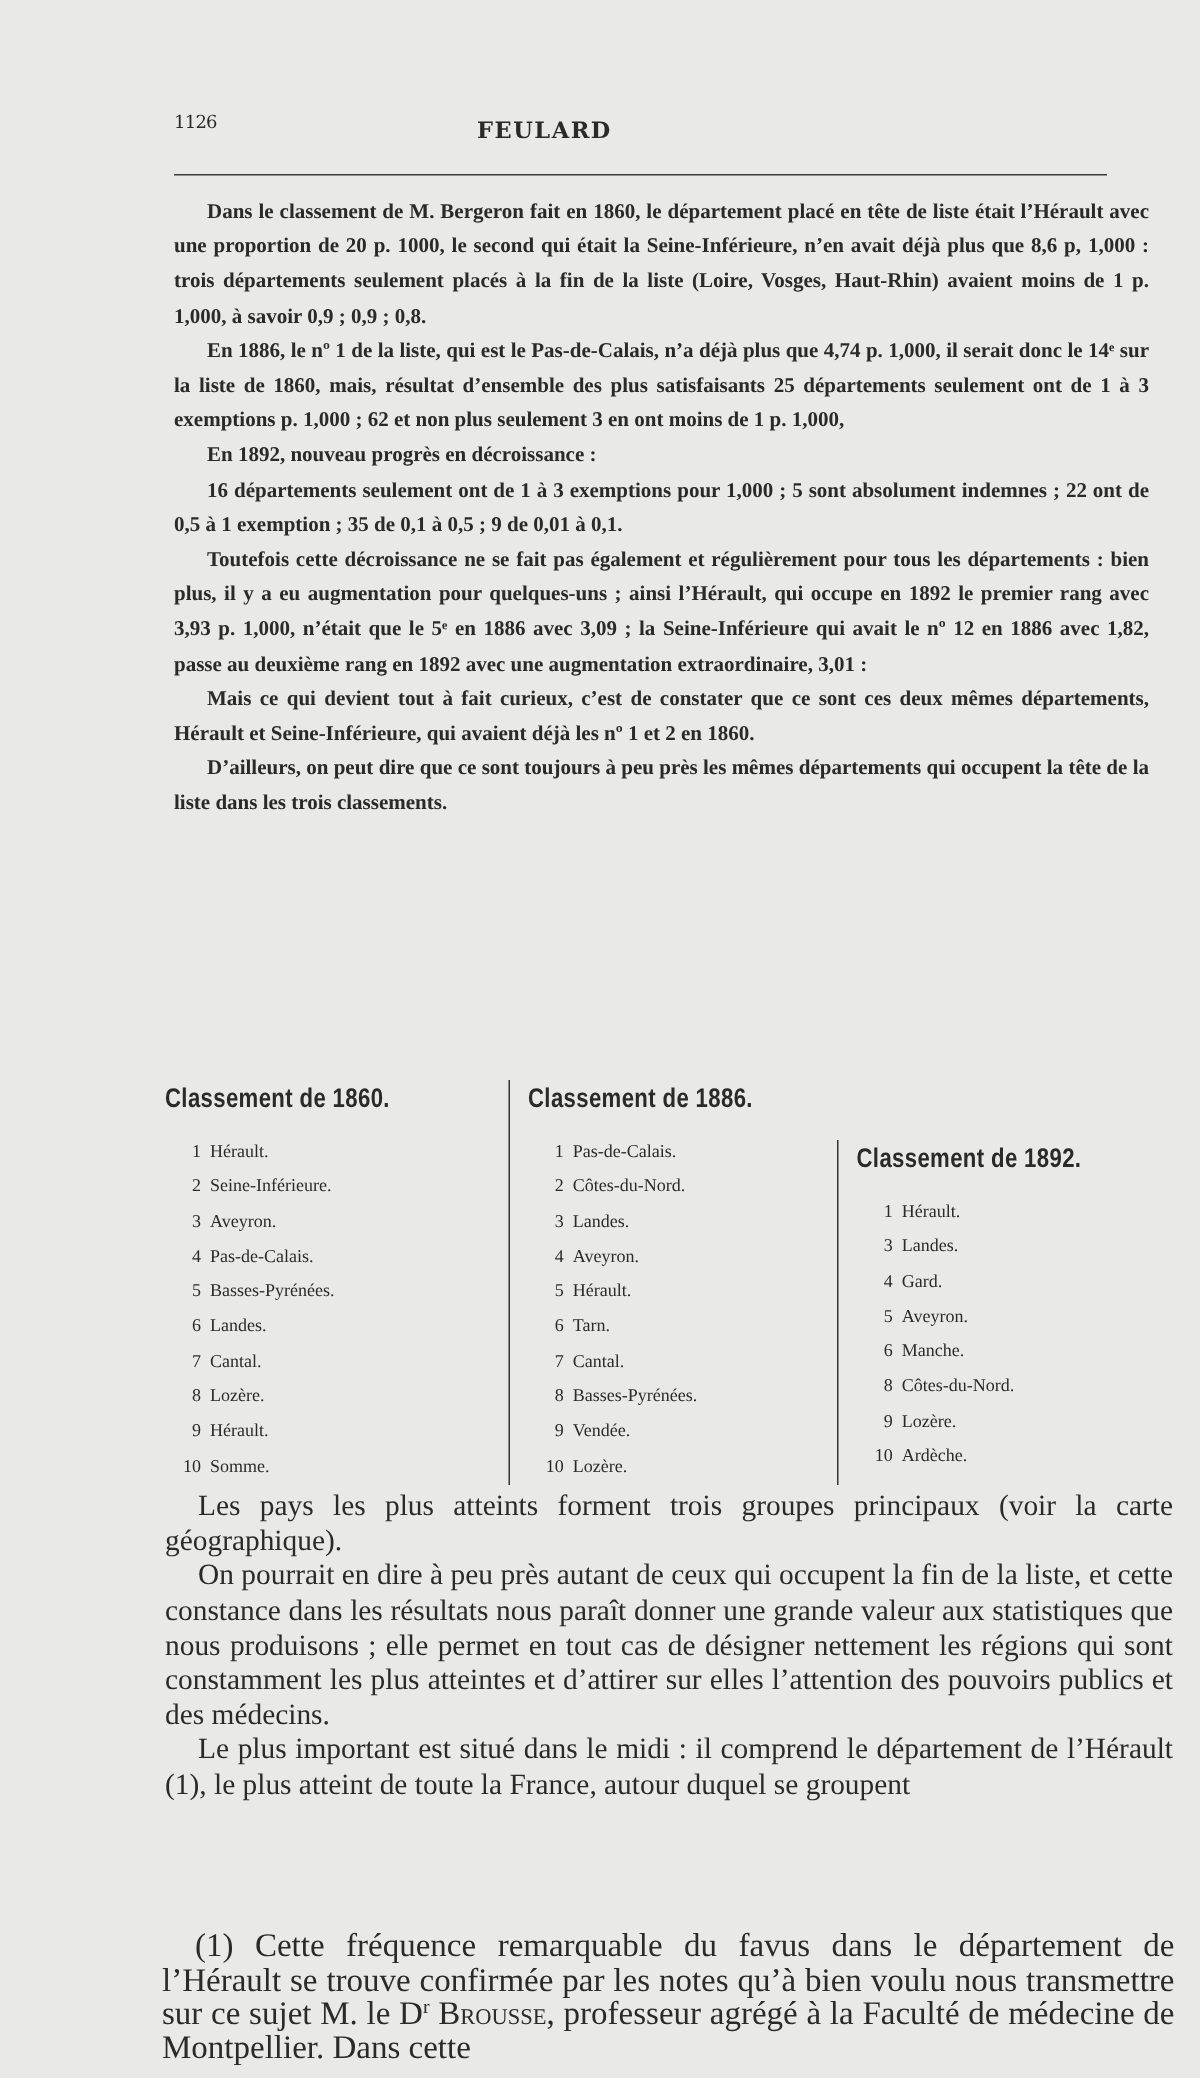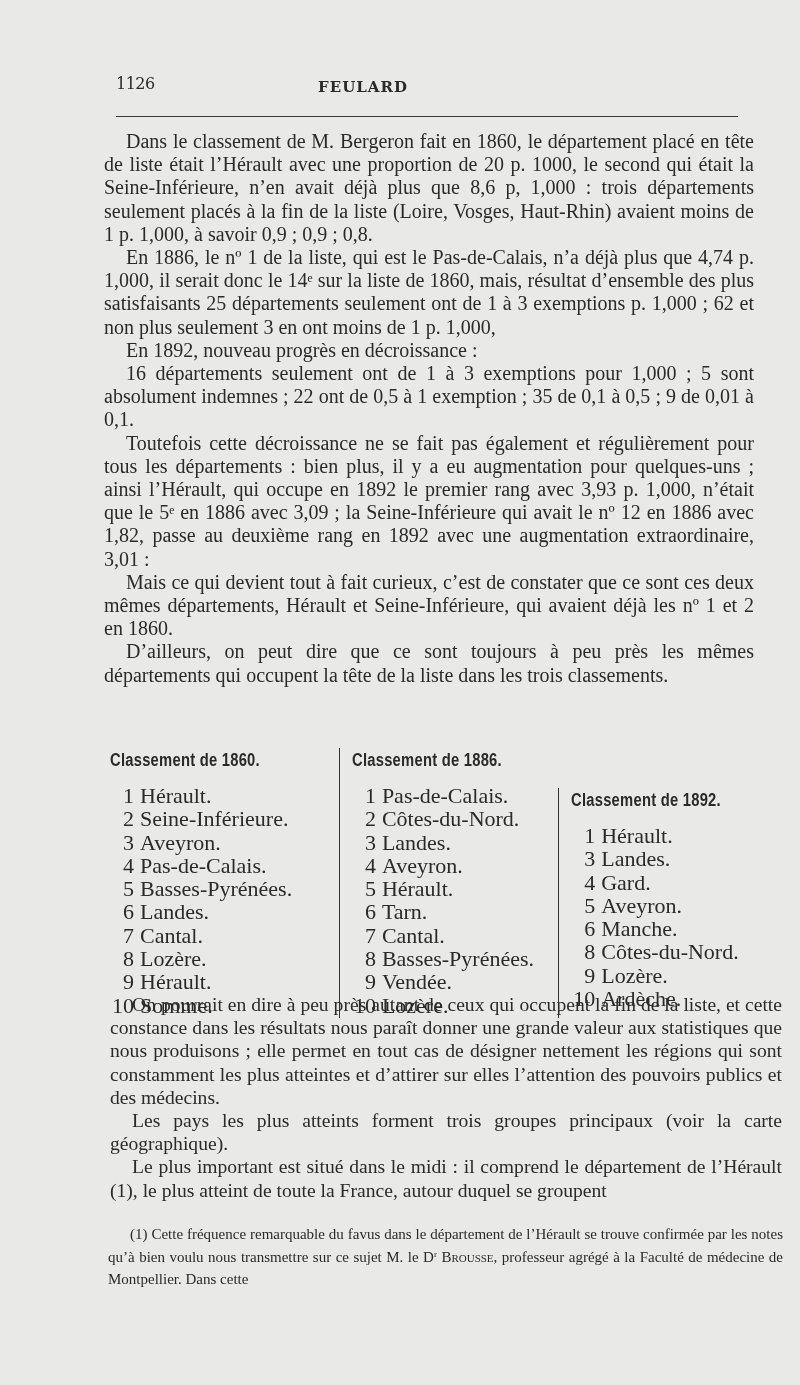--- a/index.html
+++ b/index.html
@@ -10,7 +10,7 @@
     color: #2a2a2a;
     position: relative;
   }
-  .page-num { position: absolute; left: 116px; top: 74px; font-size: 16px; letter-spacing: -0.5px; }
+  .page-num { position: absolute; left: 116px; top: 74px; font-size: 12px; letter-spacing: -0.5px; }
   .running-head { position: absolute; left: 0; width: 696px; top: 78px; text-align: center; font-size: 15px; font-weight: bold; letter-spacing: 1px; padding-left: 30px; box-sizing: border-box; }
   .rule { position: absolute; left: 116px; width: 622px; top: 116px; height: 0; border-top: 1.3px solid #3a3a3a; }
   .body-text {

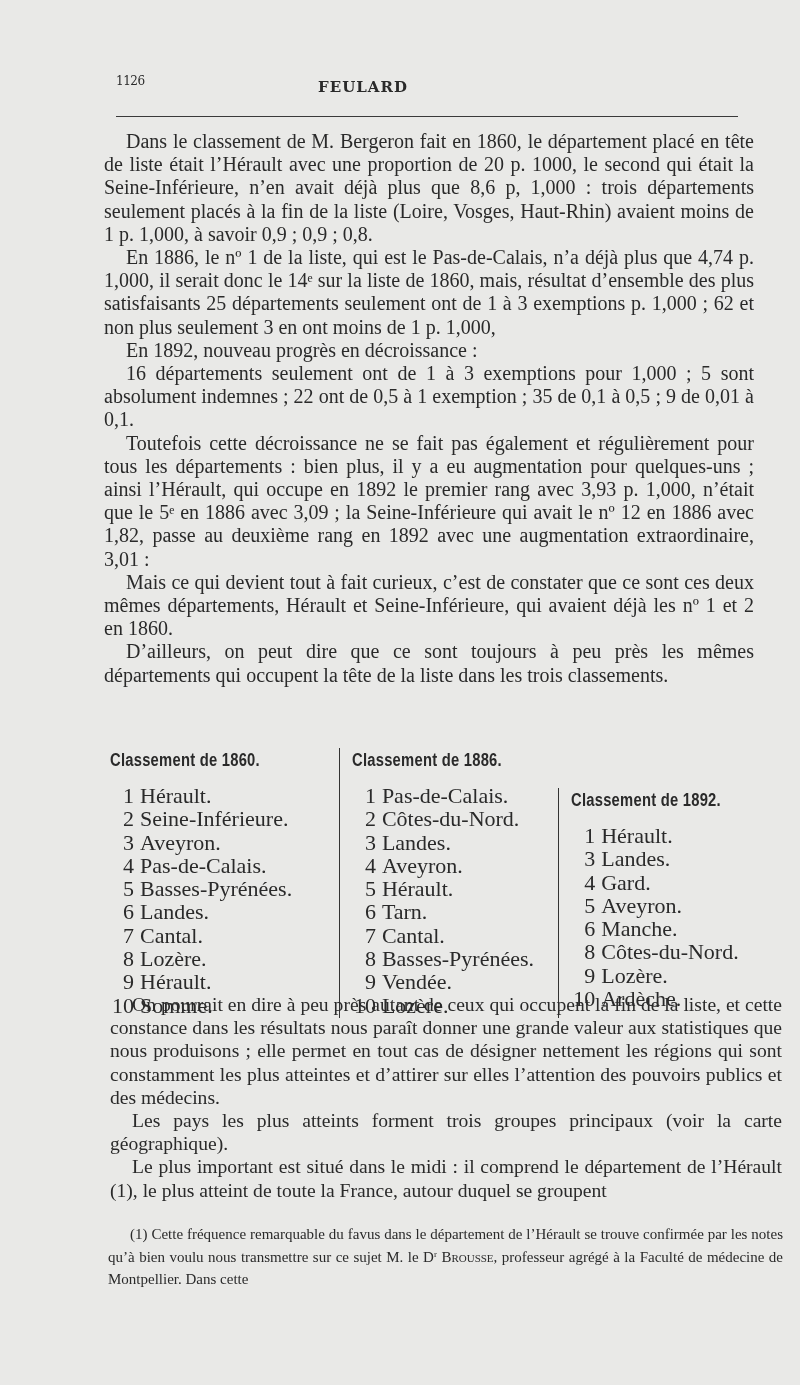--- a/index.html
+++ b/index.html
@@ -14,9 +14,9 @@
   .running-head { position: absolute; left: 0; width: 696px; top: 78px; text-align: center; font-size: 15px; font-weight: bold; letter-spacing: 1px; padding-left: 30px; box-sizing: border-box; }
   .rule { position: absolute; left: 116px; width: 622px; top: 116px; height: 0; border-top: 1.3px solid #3a3a3a; }
   .body-text {
-    position: absolute; left: 104px; top: 130px; width: 650px;
+    position: absolute; left: 116px; top: 130px; width: 650px;
     font-family: "Liberation Serif", "DejaVu Serif", serif;
-    font-size: 20px; line-height: 23.2px; text-align: justify;
+    font-size: 14px; line-height: 23.2px; text-align: justify; font-weight: bold;
   }
   .body-text p { margin: 0; text-indent: 22px; }
   .rankings {

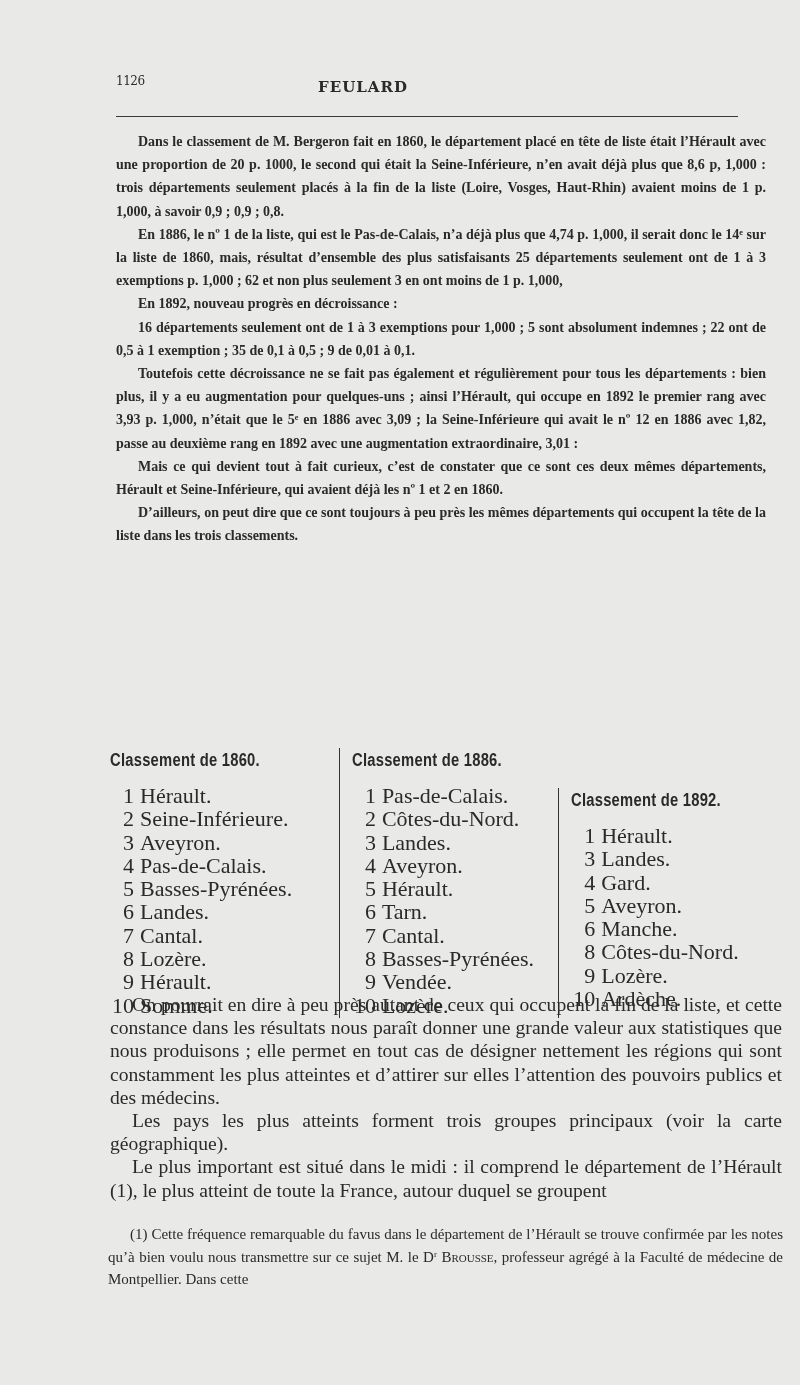--- a/index.html
+++ b/index.html
@@ -20,7 +20,7 @@
   }
   .body-text p { margin: 0; text-indent: 22px; }
   .rankings {
-    position: absolute; left: 110px; top: 748px; width: 660px; height: 270px;
+    position: absolute; left: 110px; top: 720px; width: 660px; height: 270px;
     display: flex;
     font-family: "Liberation Serif", "DejaVu Serif", serif;
   }

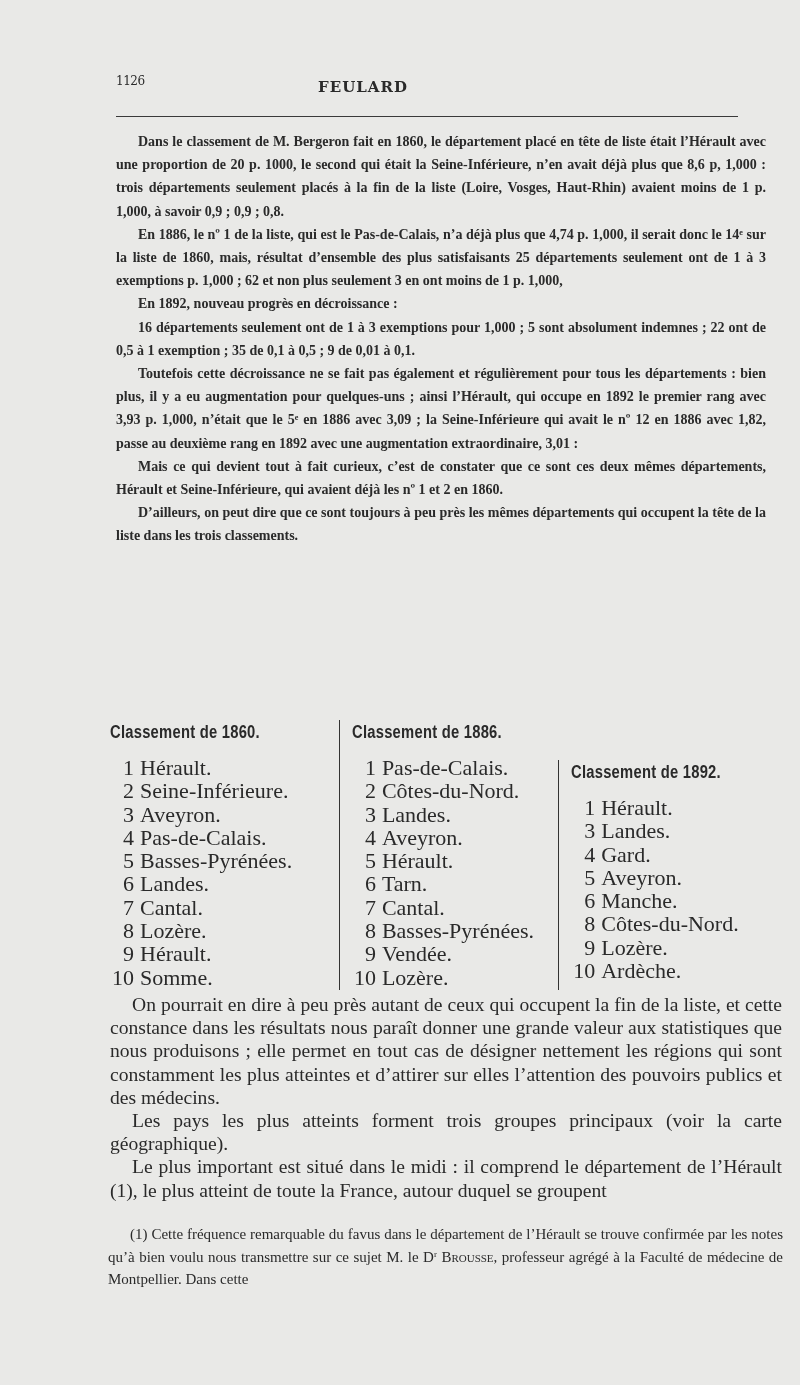--- a/index.html
+++ b/index.html
@@ -30,7 +30,7 @@
   .col.c3 { width: 210px; border-left: 1.5px solid #333; padding-left: 12px; margin-top: 40px; }
   .col-head { font-family: "Liberation Sans", "DejaVu Sans", sans-serif; font-size: 18px; font-weight: bold; transform: scaleX(0.82); transform-origin: left; white-space: nowrap; height: 36px; line-height: 24px; letter-spacing: 0.3px; }
   .col ol { list-style: none; margin: 0; padding: 0; }
-  .col li { font-size: 22px; line-height: 23.3px; white-space: nowrap; }
+  .col li { font-size: 12px; line-height: 23.3px; white-space: nowrap; }
   .col li .n { display: inline-block; width: 24px; text-align: right; margin-right: 6px; }
   .after-text {
     position: absolute; left: 110px; top: 993px; width: 672px;

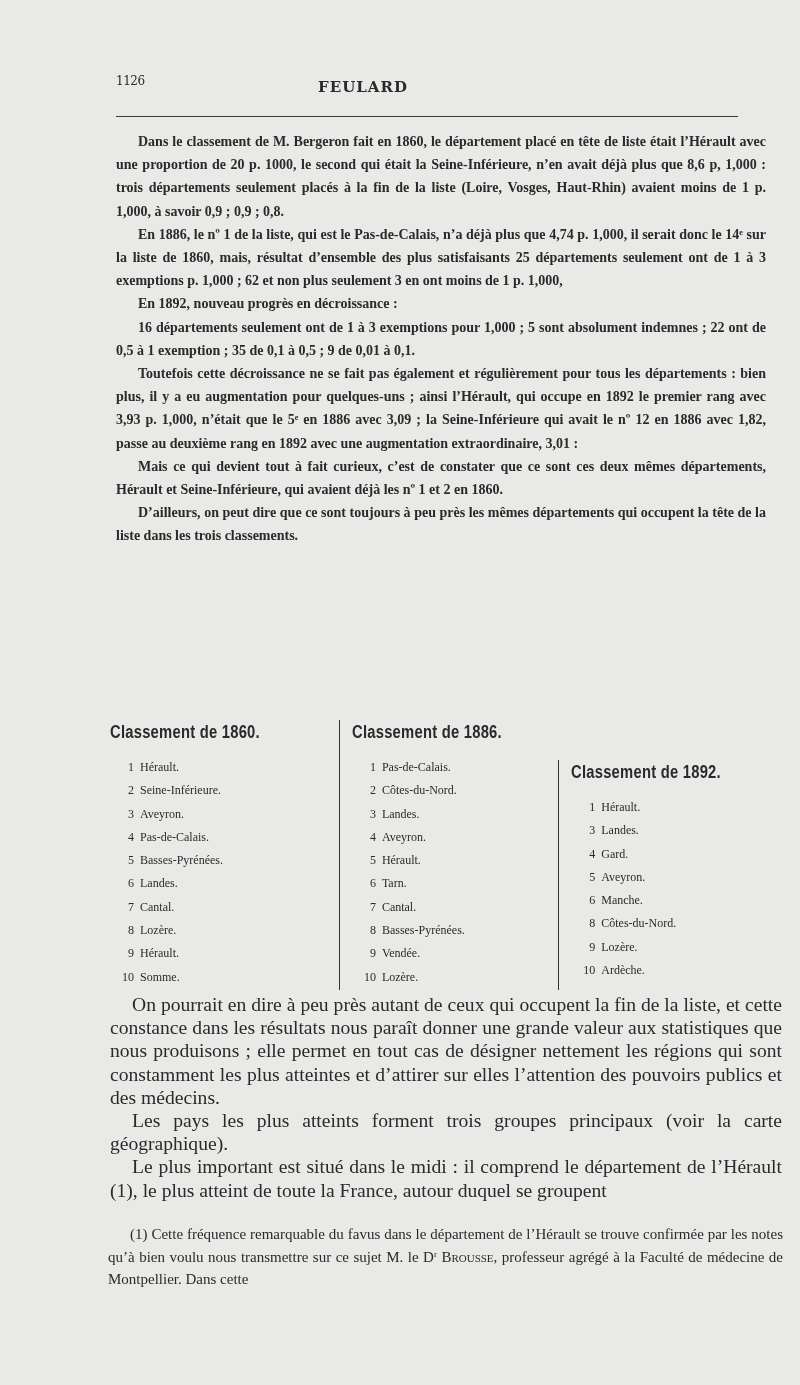--- a/index.html
+++ b/index.html
@@ -111,8 +111,8 @@
 </div>
 
 <div class="after-text">
+  <p>Les pays les plus atteints forment trois groupes principaux (voir la carte géographique).</p>
   <p>On pourrait en dire à peu près autant de ceux qui occupent la fin de la liste, et cette constance dans les résultats nous paraît donner une grande valeur aux statistiques que nous produisons ; elle permet en tout cas de désigner nettement les régions qui sont constamment les plus atteintes et d’attirer sur elles l’attention des pouvoirs publics et des médecins.</p>
-  <p>Les pays les plus atteints forment trois groupes principaux (voir la carte géographique).</p>
   <p>Le plus important est situé dans le midi : il comprend le département de l’Hérault (1), le plus atteint de toute la France, autour duquel se groupent</p>
 </div>
 

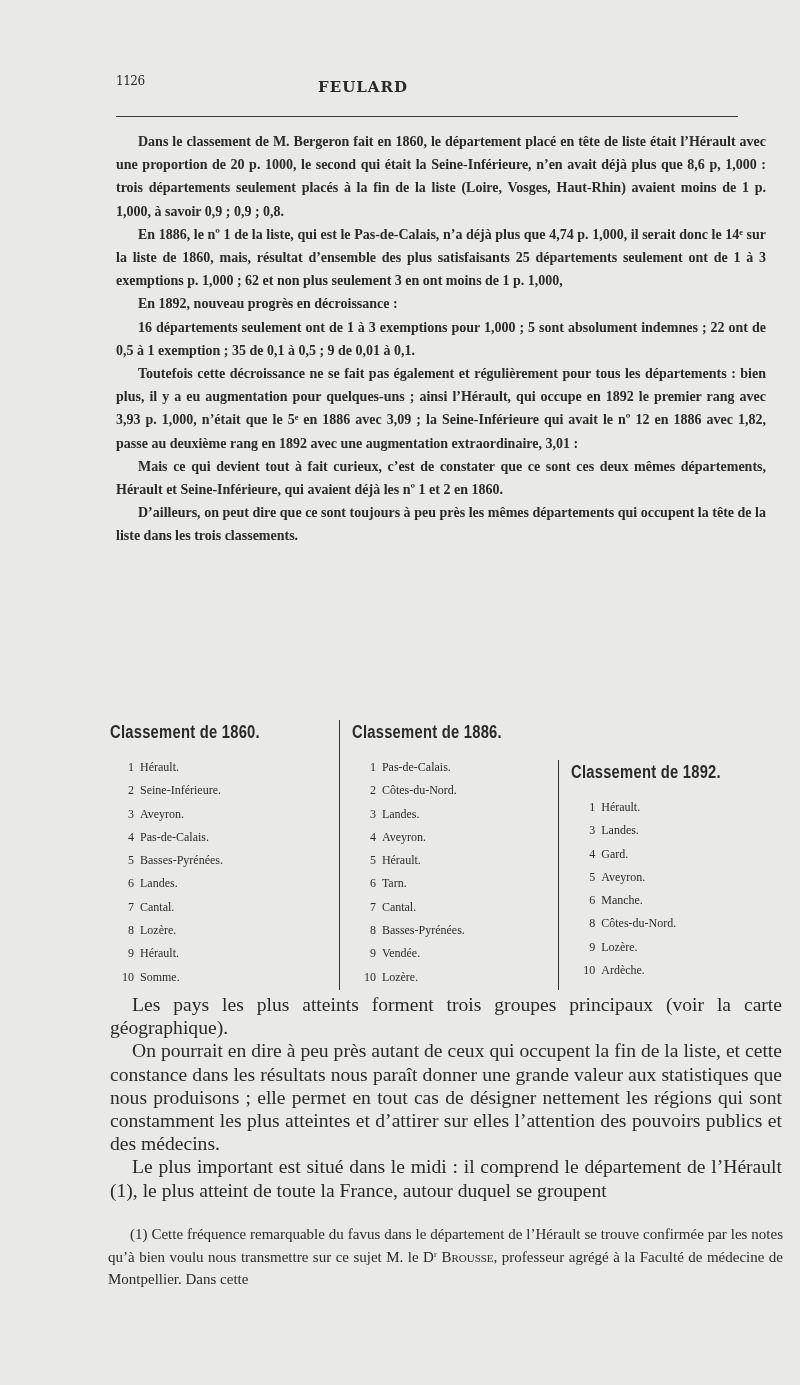--- a/index.html
+++ b/index.html
@@ -39,9 +39,9 @@
   }
   .after-text p { margin: 0; text-indent: 22px; }
   .footnote {
-    position: absolute; left: 108px; top: 1223px; width: 675px;
+    position: absolute; left: 108px; top: 1286px; width: 675px;
     font-family: "Liberation Serif", "DejaVu Serif", serif;
-    font-size: 15px; line-height: 22.5px; text-align: justify;
+    font-size: 22px; line-height: 22.5px; text-align: justify;
   }
   .footnote p { margin: 0; text-indent: 22px; }
   .sc { font-variant: small-caps; }

